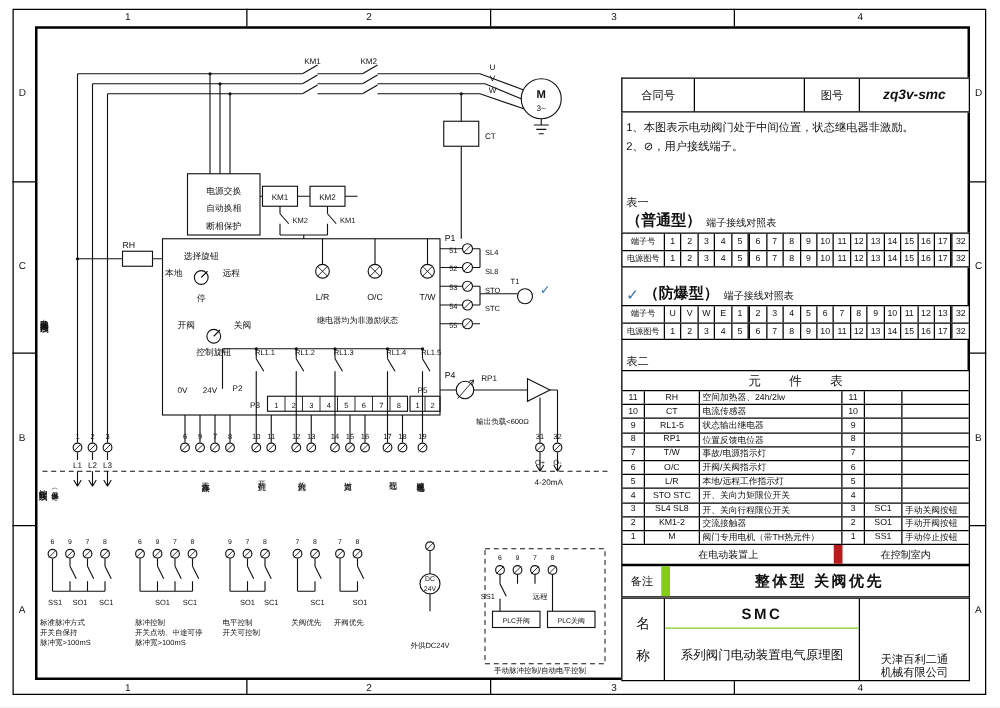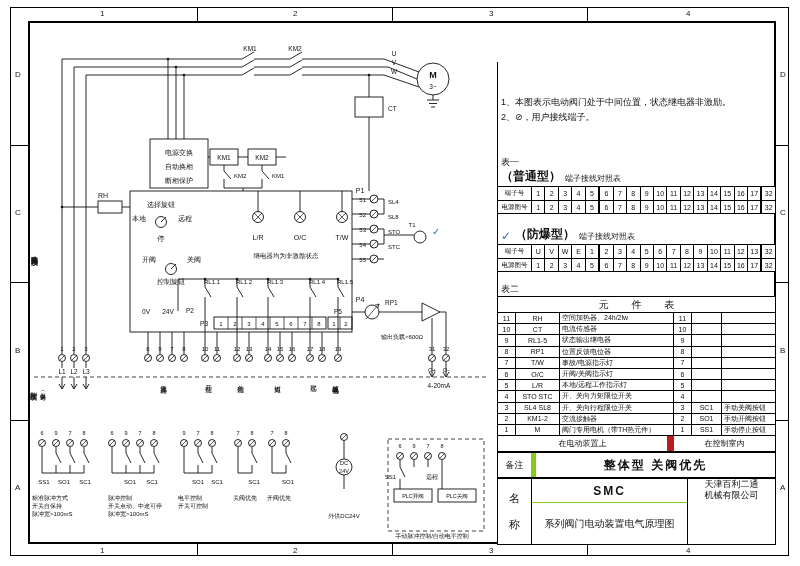--- a/index.html
+++ b/index.html
@@ -344,6 +344,12 @@
 
   <div class="vline"></div>
 
+  <div class="contract">
+    <div class="c1">合同号</div>
+    <div class="c2"></div>
+    <div class="c3">图号</div>
+    <div class="c4">zq3v-smc</div>
+  </div>
 
   <div class="notes">
     <div>1、本图表示电动阀门处于中间位置，状态继电器非激励。</div>

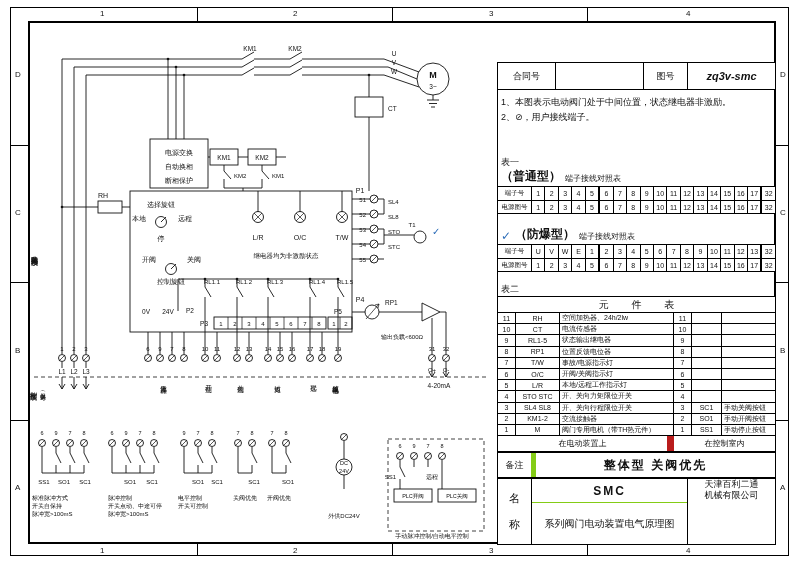--- a/index.html
+++ b/index.html
@@ -46,7 +46,7 @@
   .ctfoot .fl{width:176px;border-right:7px solid #b91c1c}
   .ctfoot .fr{flex:1}
   .remark{position:absolute;left:497px;top:452px;width:279px;height:26px;border:1px solid #000;display:flex;background:#fff}
-  .remark .rl{width:38px;border-right:5px solid #84cc16;display:flex;align-items:center;justify-content:center;font-size:9px}
+  .remark .rl{width:38px;border-right:7px solid #84cc16;display:flex;align-items:center;justify-content:center;font-size:9px}
   .remark .rt{flex:1;display:flex;align-items:center;justify-content:center;font-size:12px;font-weight:bold;letter-spacing:2px}
   .tblock{position:absolute;left:497px;top:478px;width:279px;height:67px;border:1px solid #000;display:flex;background:#fff}
   .tb1{width:34px;border-right:1px solid #000;display:flex;flex-direction:column;align-items:center;justify-content:space-around;font-size:11px;padding:6px 0}

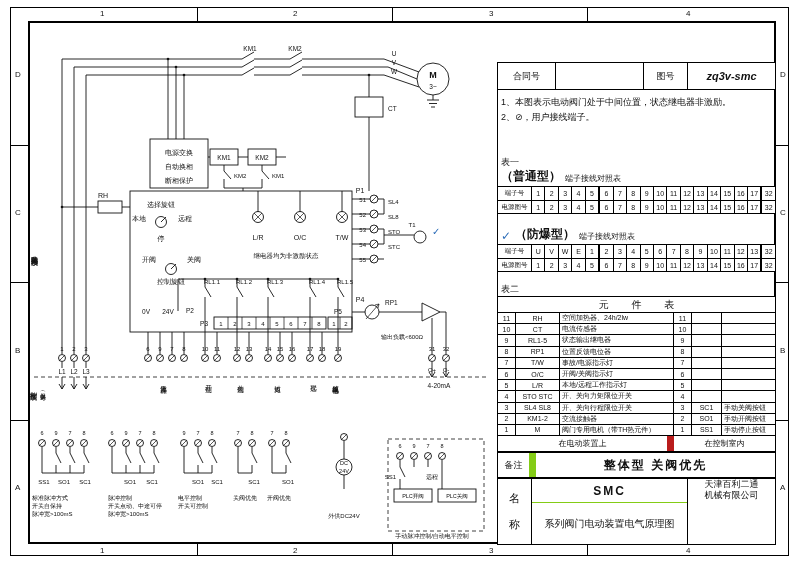--- a/index.html
+++ b/index.html
@@ -55,7 +55,7 @@
   .tb2b{flex:1;display:flex;align-items:center;justify-content:center;font-size:10px;white-space:nowrap}
   .tb3{flex:1;display:flex;flex-direction:column}
   .tb3a{height:33px;border-bottom:1px solid #000;display:flex;flex-direction:column;align-items:center;justify-content:center;font-size:8px;line-height:1.25;font-weight:bold}
-  .tb3b{flex:1;display:flex;flex-direction:column;align-items:center;justify-content:flex-start;font-size:9px;line-height:1.25}
+  .tb3b{flex:1;display:flex;flex-direction:column;align-items:center;justify-content:flex-end;font-size:9px;line-height:1.25}
   
   .schem{position:absolute;left:28px;top:21px}
   svg .w{stroke:#111;stroke-width:.9;fill:none}

